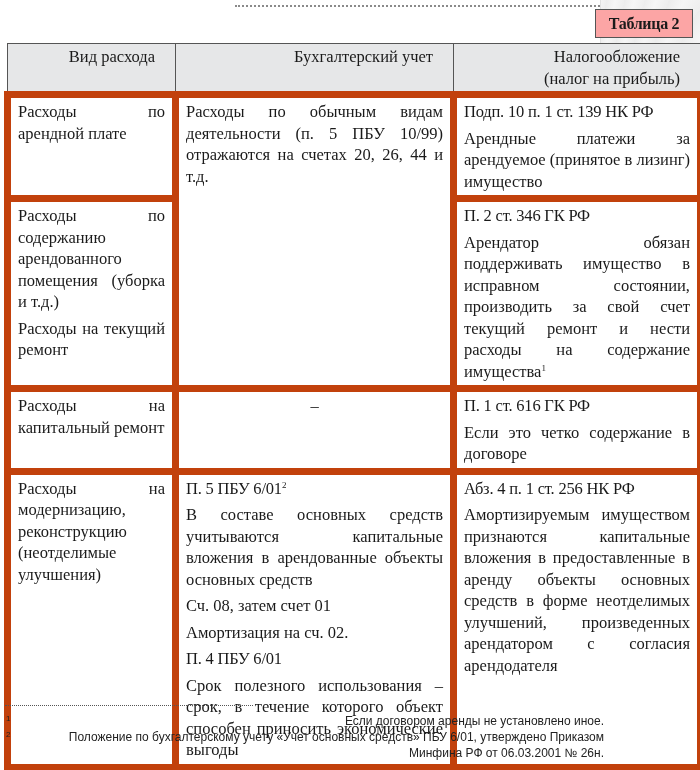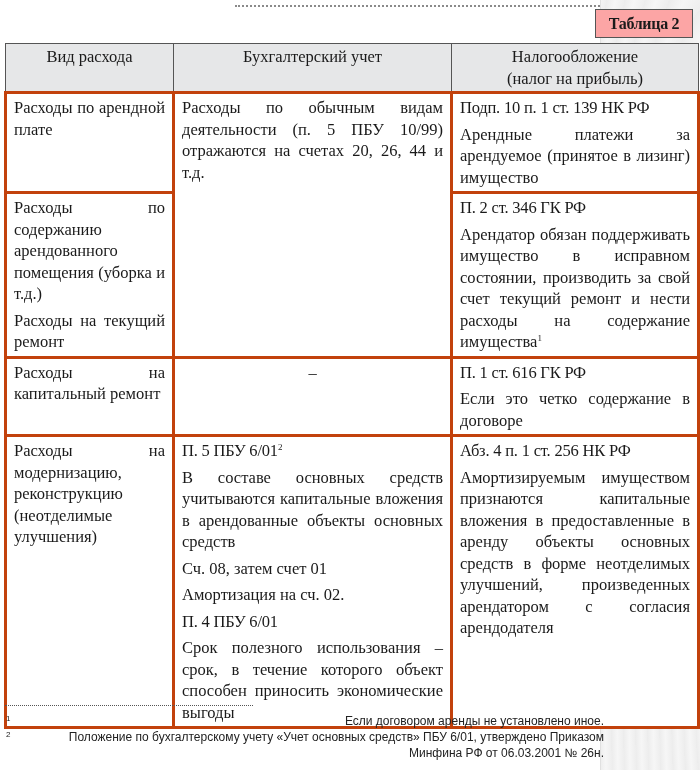--- a/index.html
+++ b/index.html
@@ -34,8 +34,8 @@
   .doc-table col.c2 { width: 278px; }
   .doc-table col.c3 { width: 247px; }
   .doc-table th {
-    background: #e6e7e8; font-weight: normal; text-align: center; vertical-align: top;
-    border: 1px solid #555; padding: 2px 6px; height: 41px;
+    background: #e6e7e8; font-weight: normal; text-align: right; vertical-align: top;
+    border: 1px solid #555; padding: 2px 20px; height: 41px;
     border-bottom: 2px solid #444;
   }
   .doc-table td {

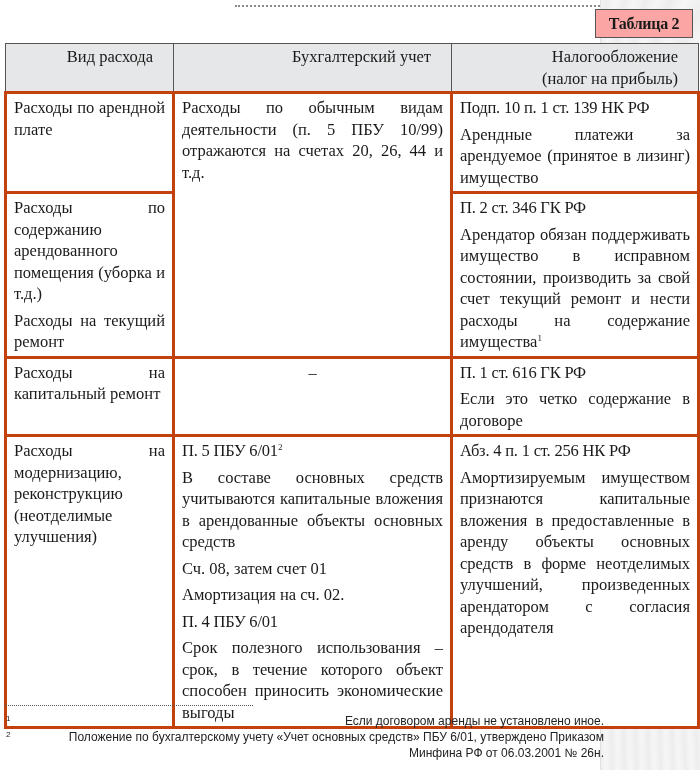--- a/index.html
+++ b/index.html
@@ -39,7 +39,7 @@
     border-bottom: 2px solid #444;
   }
   .doc-table td {
-    border: 3px solid #c2410c; vertical-align: top; padding: 3px 7px 3px 7px;
+    border: 7px solid #c2410c; vertical-align: top; padding: 3px 7px 3px 7px;
     text-align: justify;
   }
   .doc-table td.center { text-align: center; }

